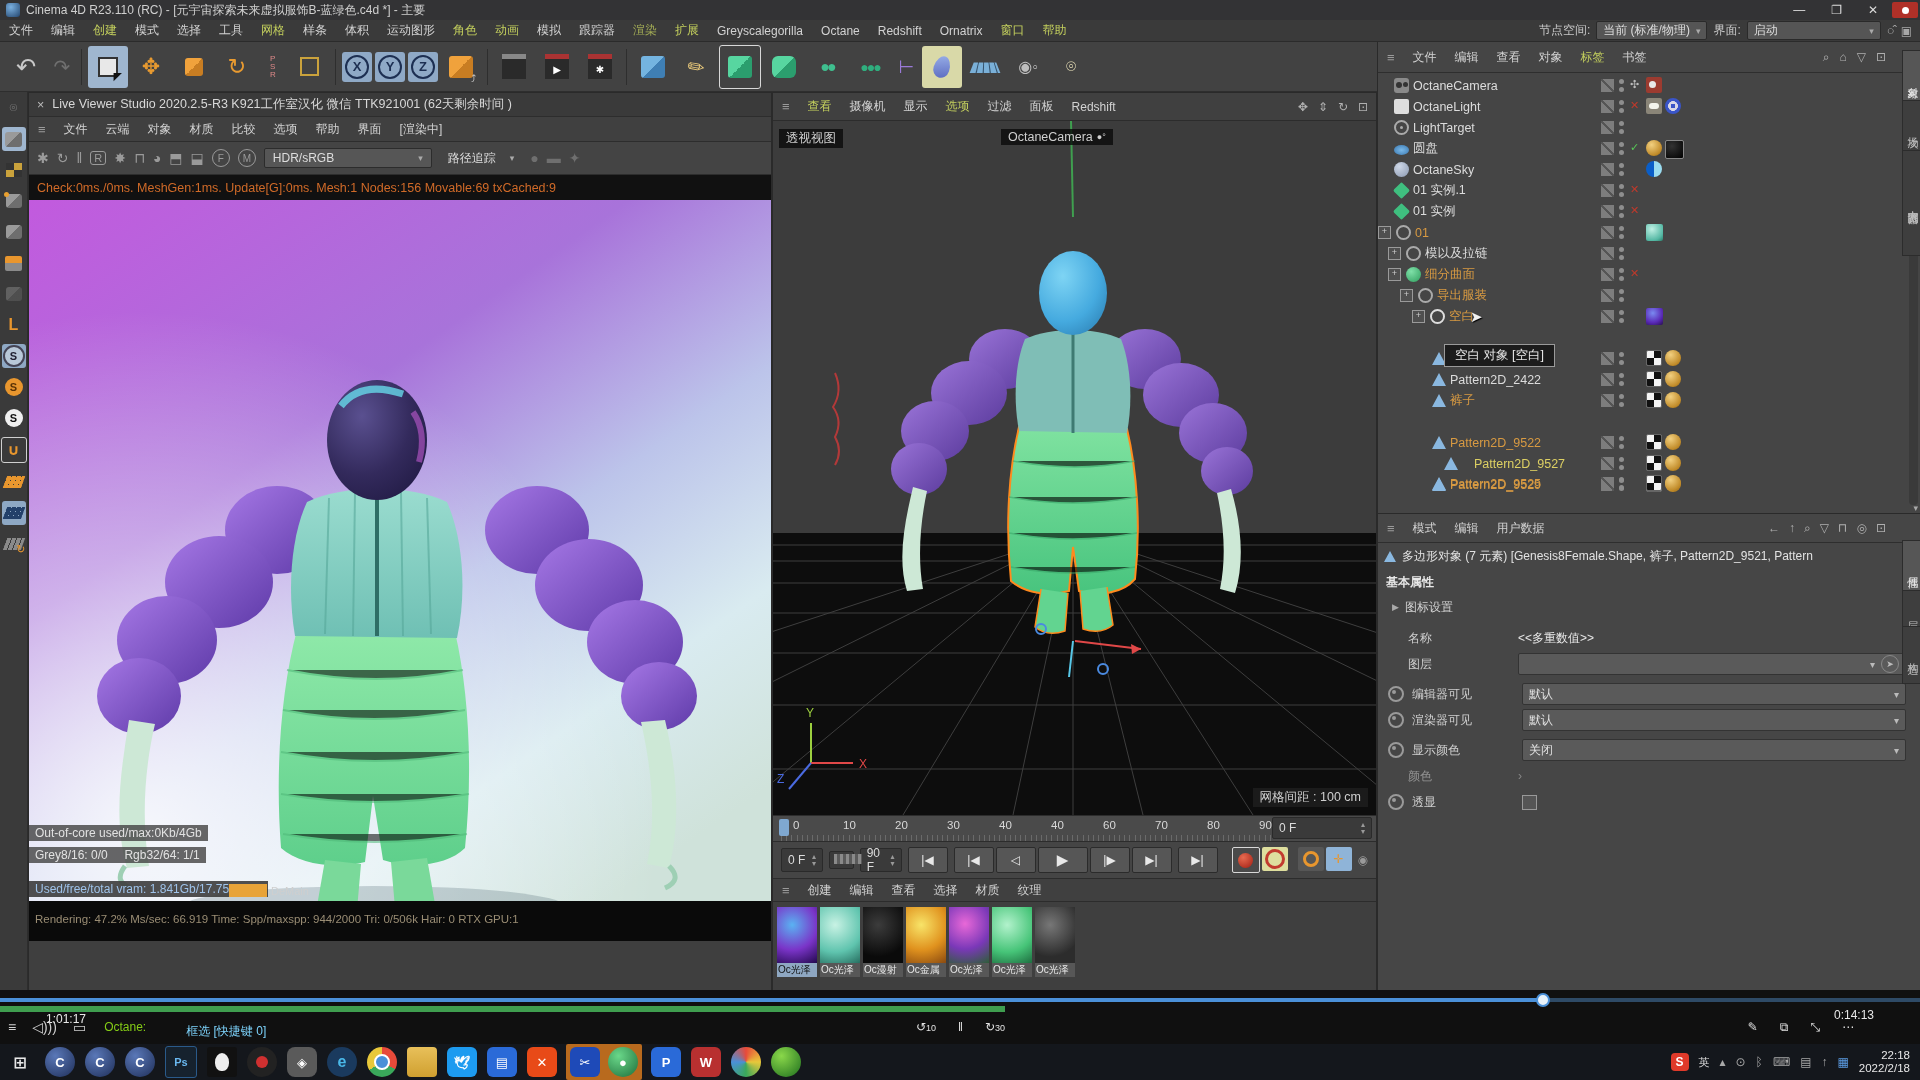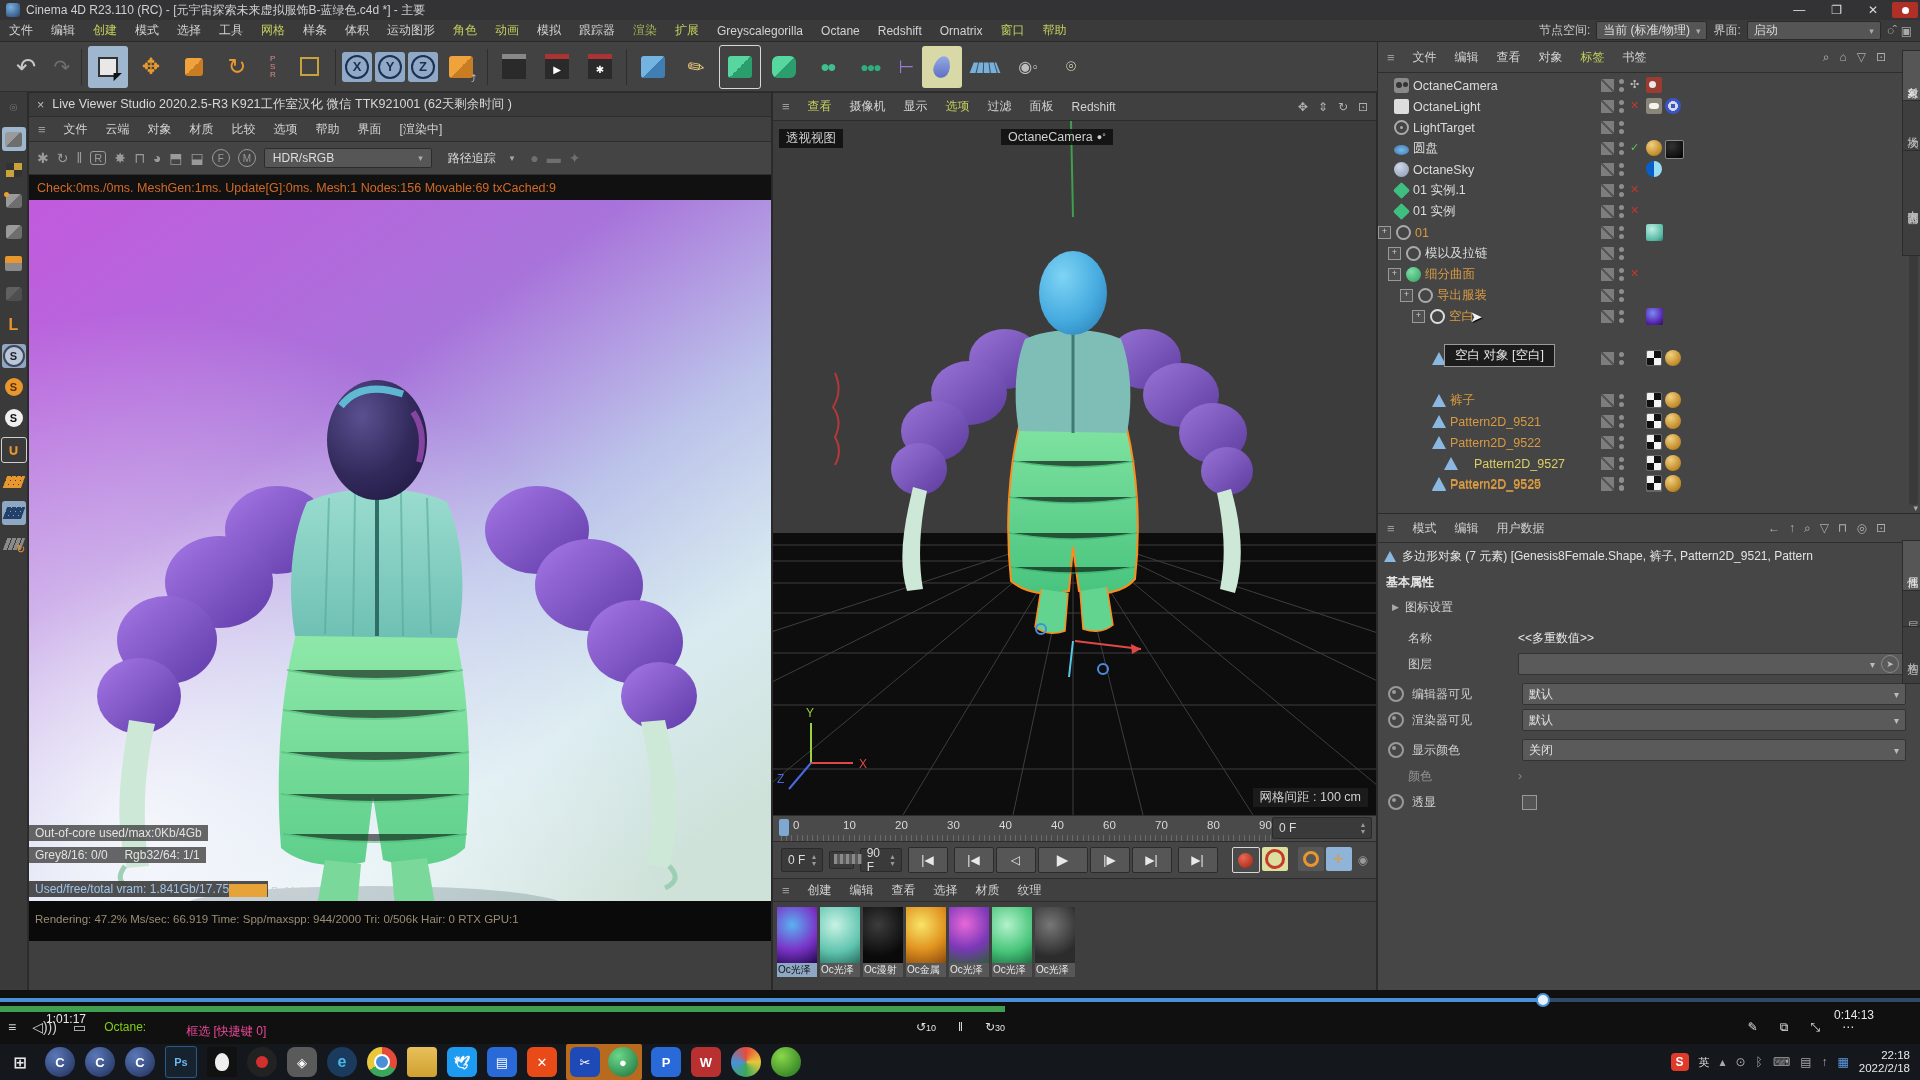--- a/index.html
+++ b/index.html
@@ -853,6 +853,20 @@
         <span>空白 对象 [空白]</span>
       </div>
 
+      <div class="orow" style="top:296px;">
+        <span style="width:52px;"></span>
+          <span class="oic" style="width:0;height:0;border-left:7px solid transparent;border-right:7px solid transparent;border-bottom:13px solid #8ab8e0;"></span>
+        <span class="nm cW">Pattern2D_2422</span>
+        <span class="vis"></span>
+          <span class="dots">
+            <i></i>
+            <i></i>
+          </span>
+        <span class="tags">
+            <span class="tag t-uvw"></span>
+            <span class="tag t-gold"></span>
+          </span>
+      </div>
 
       <div class="orow" style="top:317px;">
         <span style="width:52px;"></span>

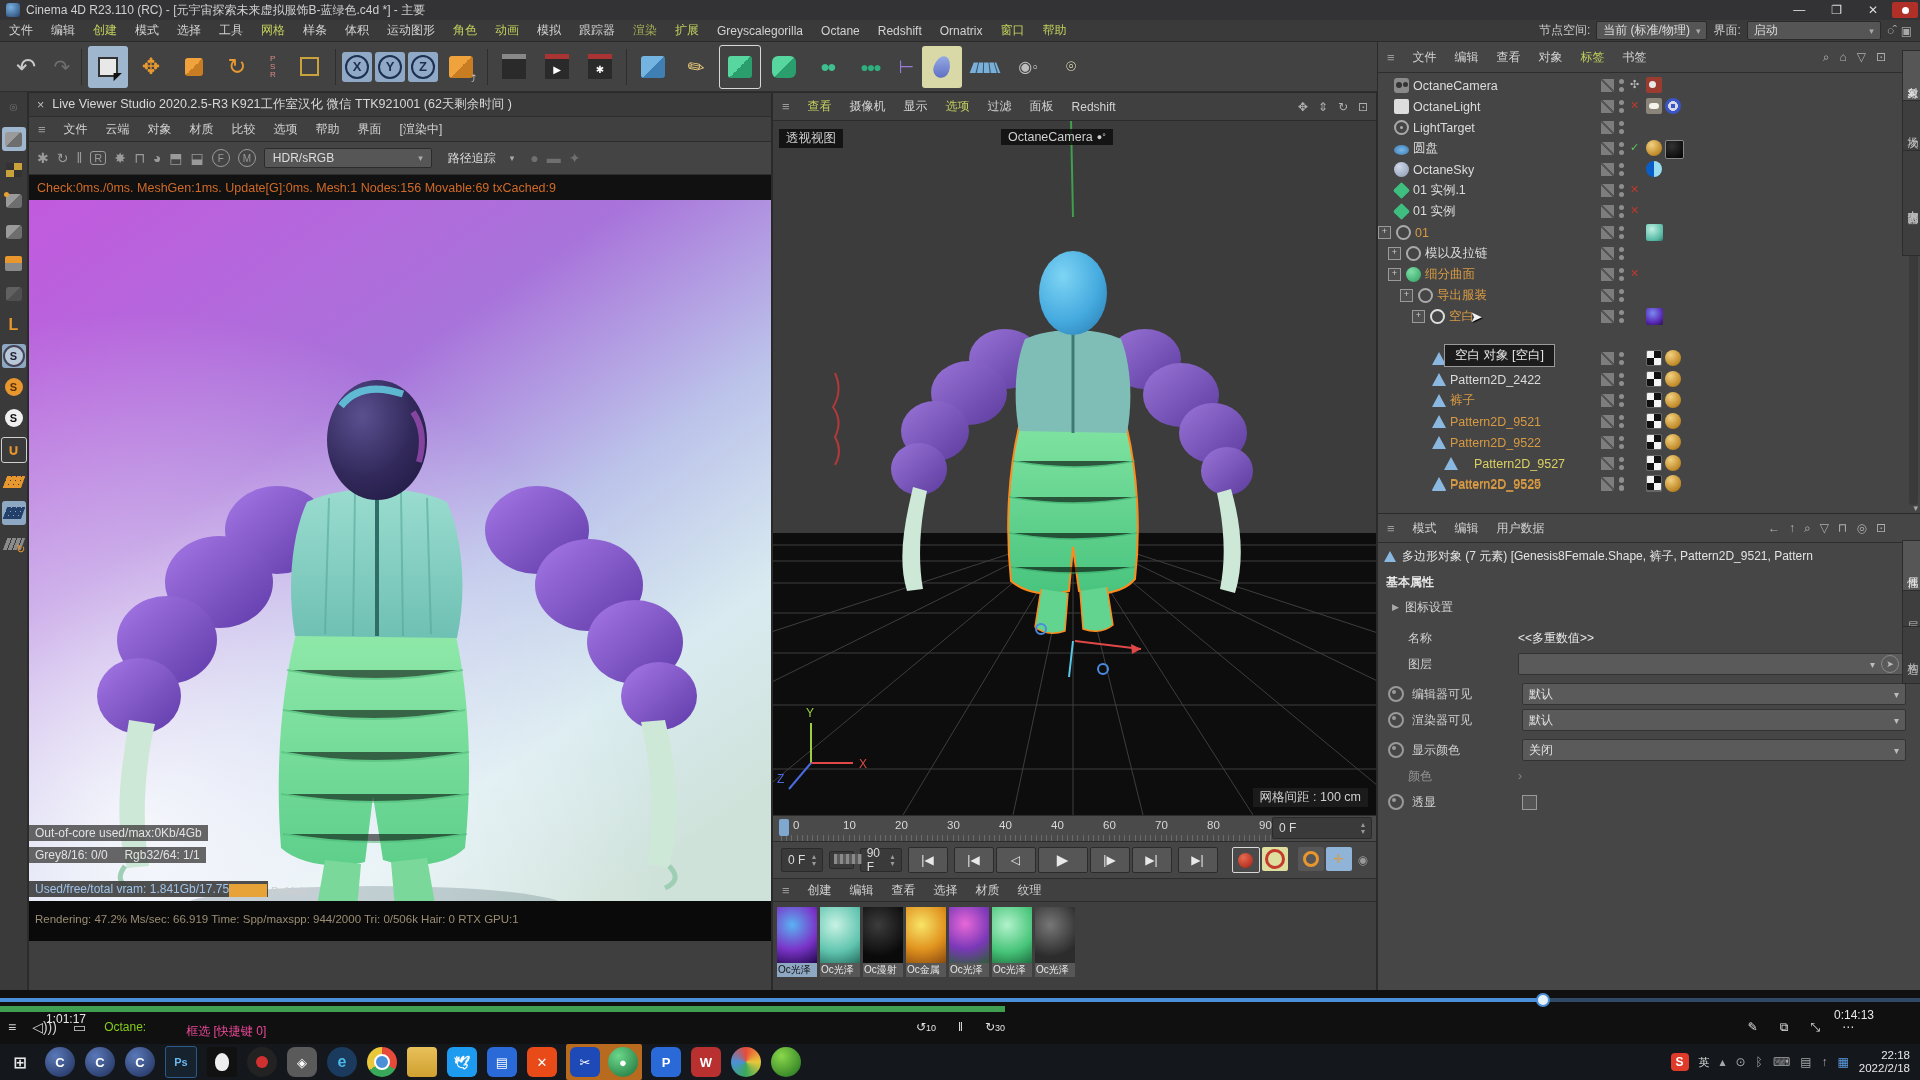--- a/index.html
+++ b/index.html
@@ -883,20 +883,6 @@
           </span>
       </div>
 
-      <div class="orow" style="top:338px;">
-        <span style="width:52px;"></span>
-          <span class="oic" style="width:0;height:0;border-left:7px solid transparent;border-right:7px solid transparent;border-bottom:13px solid #8ab8e0;"></span>
-        <span class="nm cO">Pattern2D_9521</span>
-        <span class="vis"></span>
-          <span class="dots">
-            <i></i>
-            <i></i>
-          </span>
-        <span class="tags">
-            <span class="tag t-uvw"></span>
-            <span class="tag t-gold"></span>
-          </span>
-      </div>
       <div class="orow" style="top:359px;">
         <span style="width:52px;"></span>
           <span class="oic" style="width:0;height:0;border-left:7px solid transparent;border-right:7px solid transparent;border-bottom:13px solid #8ab8e0;"></span>

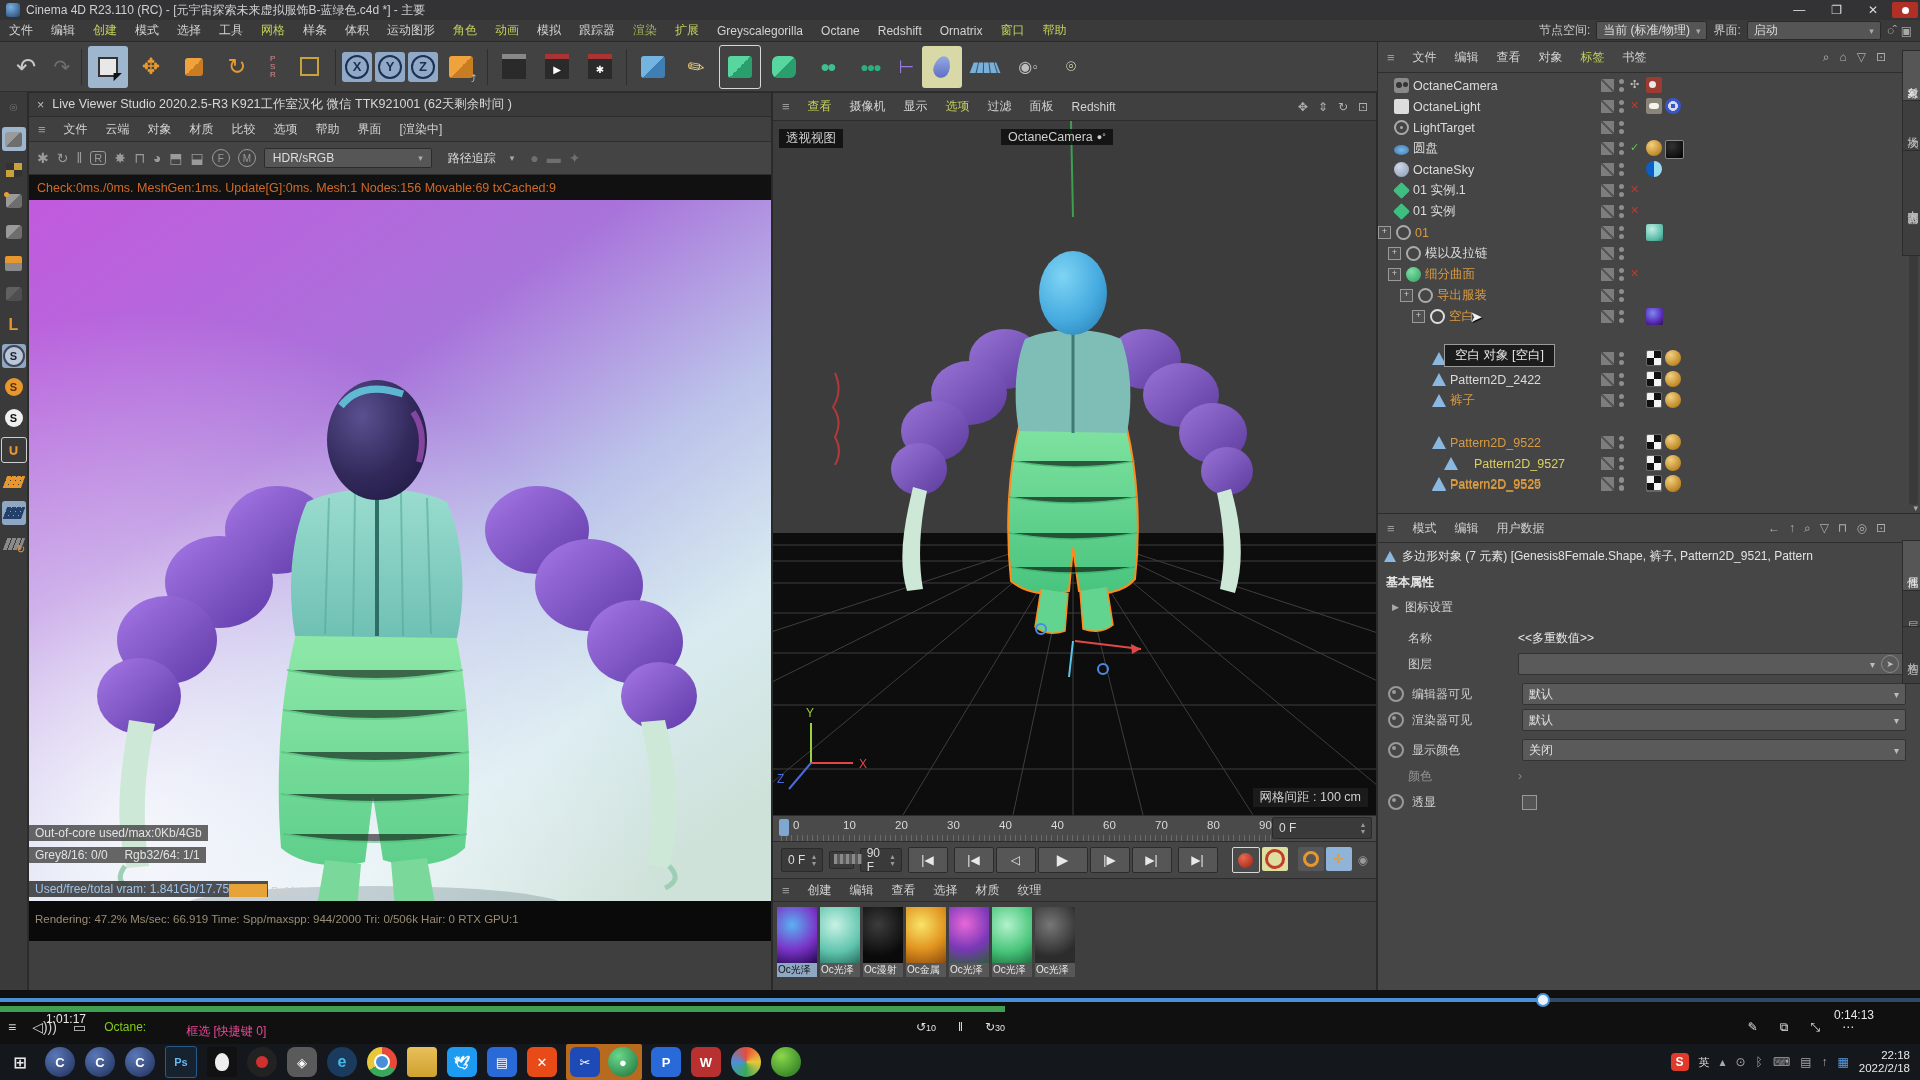--- a/index.html
+++ b/index.html
@@ -1043,7 +1043,7 @@
       <span class="glyph-btn">◁)))</span>
       <span class="glyph-btn">▭</span>
       <span style="margin-left:10px;color:#84cc16;">Octane:</span>
-      <span style="margin-left:40px;color:#ec4899;margin-top:8px;">框选 [快捷键 0]</span>
+      <span style="margin-left:40px;color:#7dd3fc;margin-top:8px;">框选 [快捷键 0]</span>
       <span style="position:absolute;left:916px;display:flex;gap:22px;color:#e2e2e2;">
         <span>↺<i style="font-style:normal;font-size:9px;">10</i></span>
         <span>‖</span>

